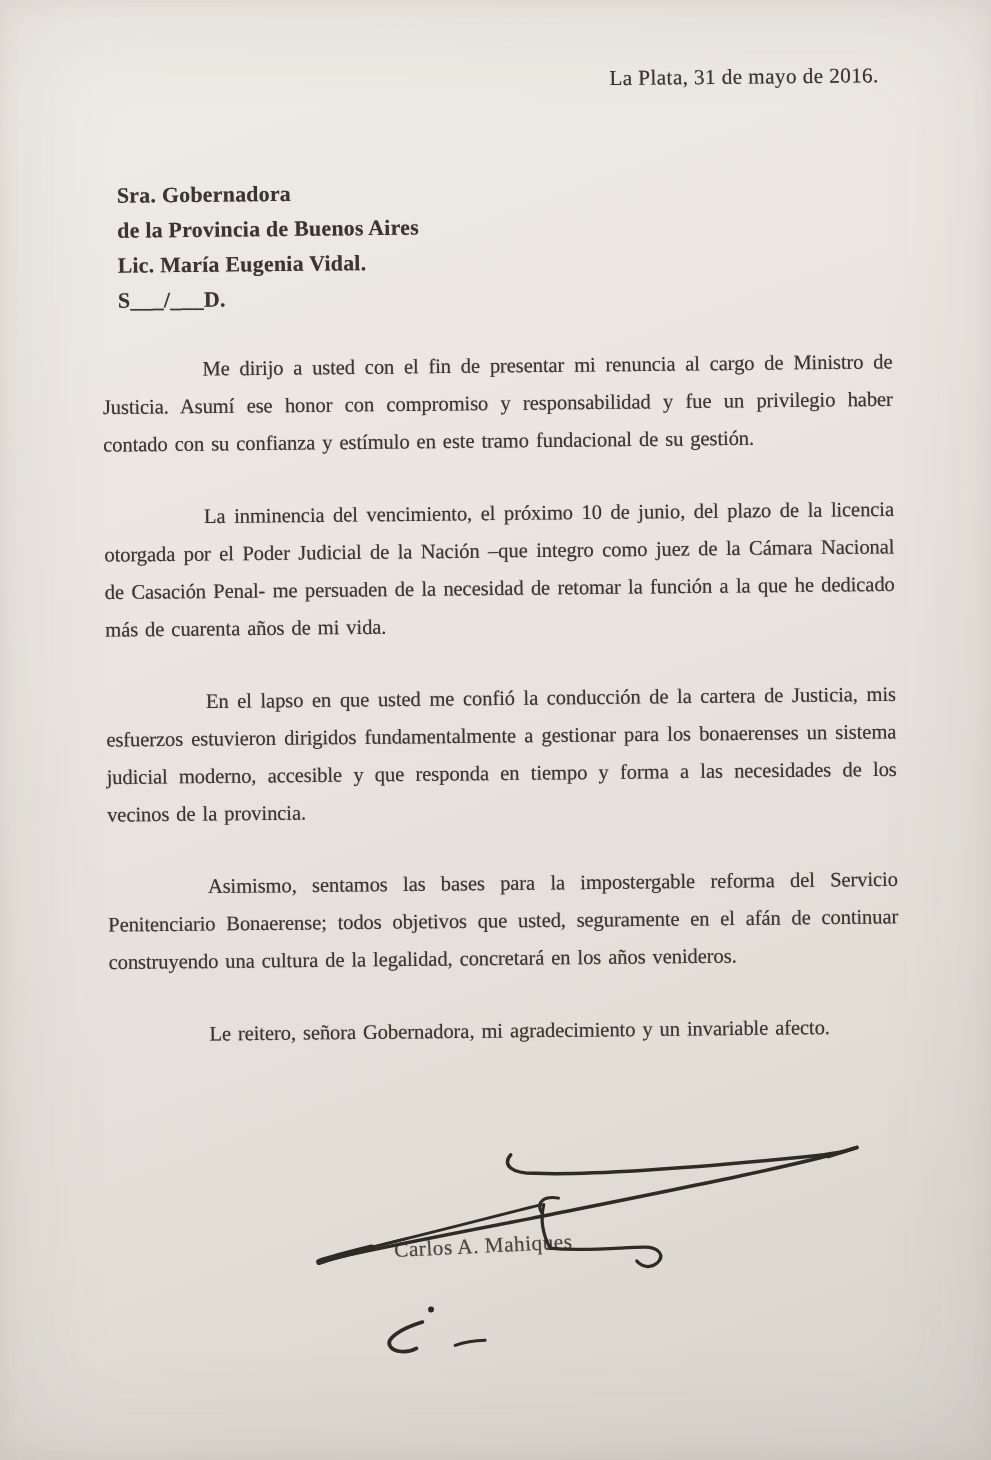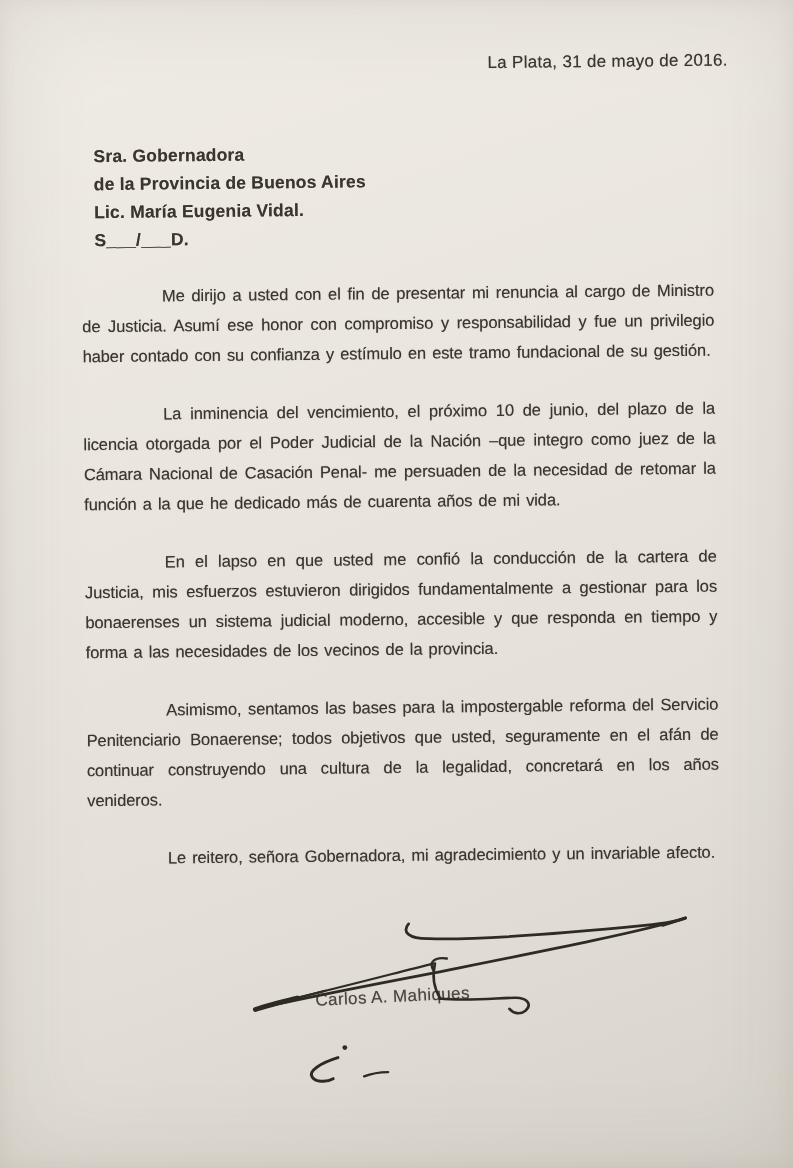--- a/index.html
+++ b/index.html
@@ -7,7 +7,7 @@
     position:relative;
     width:793px;height:1168px;
     overflow:hidden;
-    font-family:Liberation Sans, sans-serif;
+    font-family:Liberation Serif, serif;
     background:linear-gradient(160deg,#efece5 0%,#eae6df 38%,#e3dfd7 70%,#d7d3cb 100%);
     box-shadow:inset 0 0 90px rgba(110,100,85,.14), inset 0 0 18px rgba(110,100,85,.08);
     color:#3b352d;

